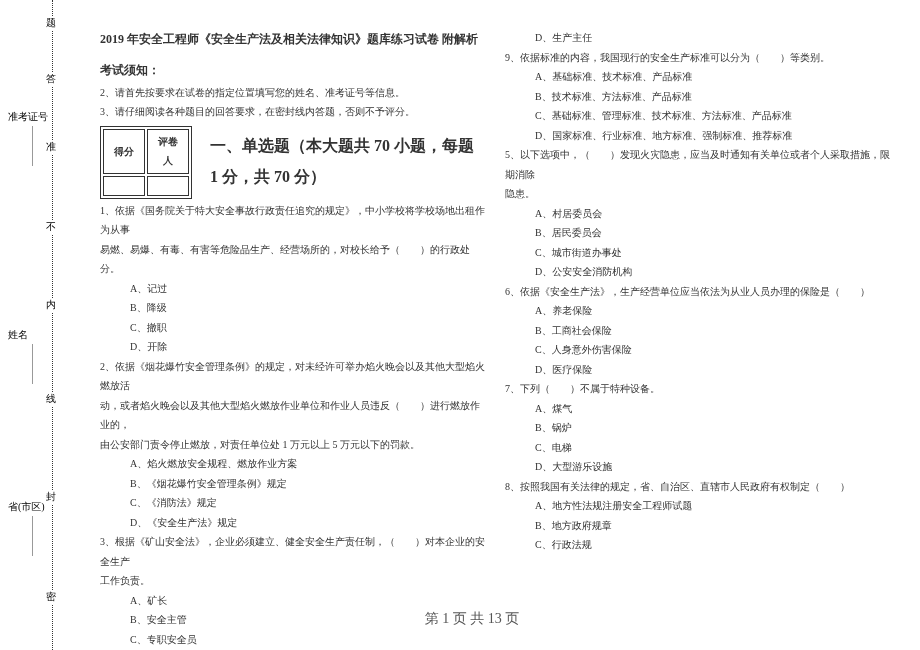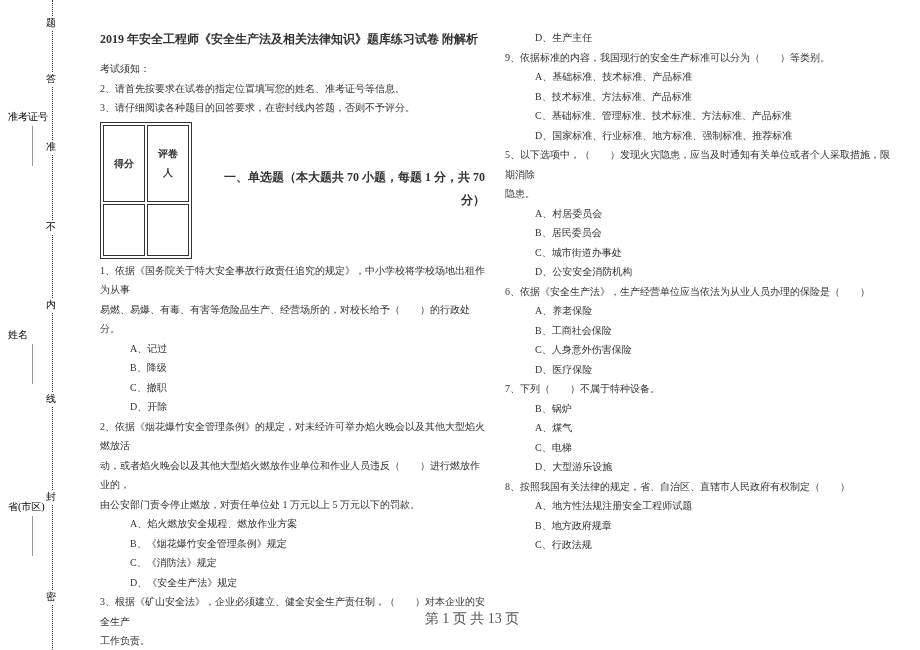--- a/index.html
+++ b/index.html
@@ -65,8 +65,8 @@
     margin-bottom: 8px;
   }
   .sec-head {
-    font-weight: normal;
-    font-size: 10px;
+    font-weight: bold;
+    font-size: 12px;
     margin-top: 4px;
   }
   .score-box {

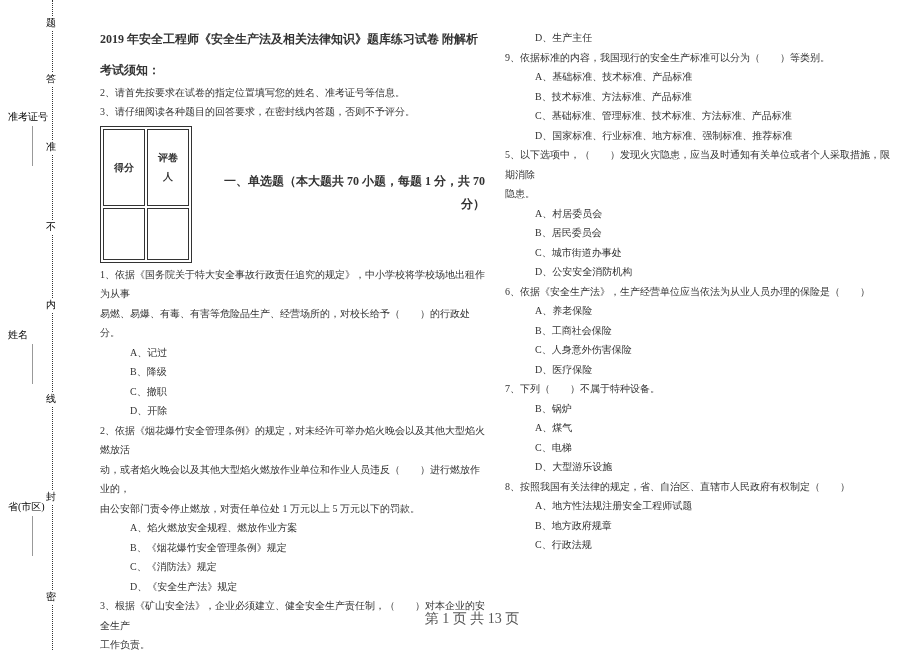--- a/index.html
+++ b/index.html
@@ -76,7 +76,7 @@
   }
   .score-box td {
     border: 1px solid #333;
-    padding: 18px 6px;
+    padding: 2px 6px;
     font-size: 10px;
     font-weight: bold;
     text-align: center;

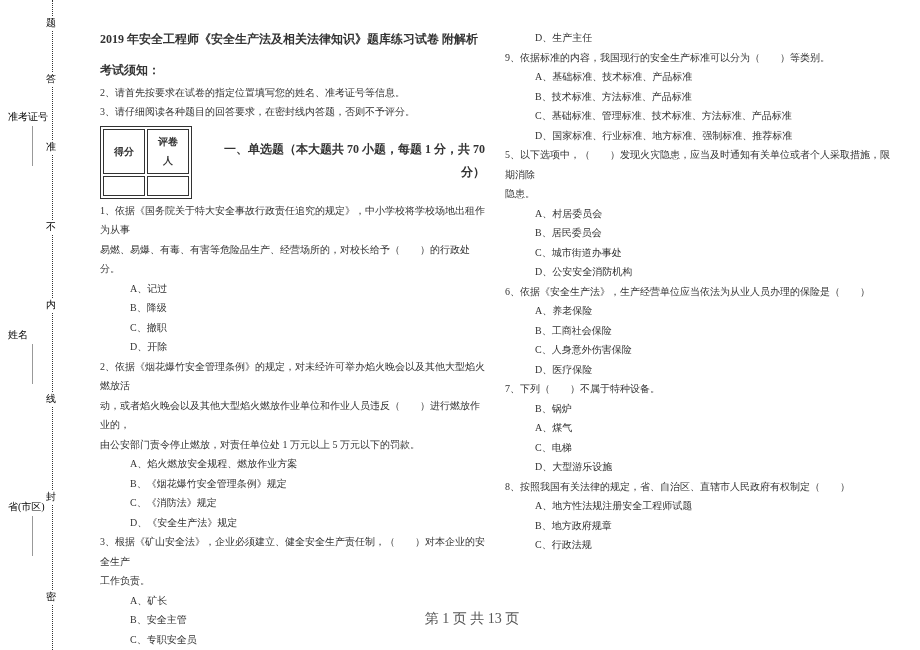--- a/index.html
+++ b/index.html
@@ -85,8 +85,8 @@
   }
   .section-title {
     font-weight: bold;
-    font-size: 12px;
-    text-align: right;
+    font-size: 16px;
+    text-align: left;
   }
   .opt { padding-left: 30px; }
   .footer {

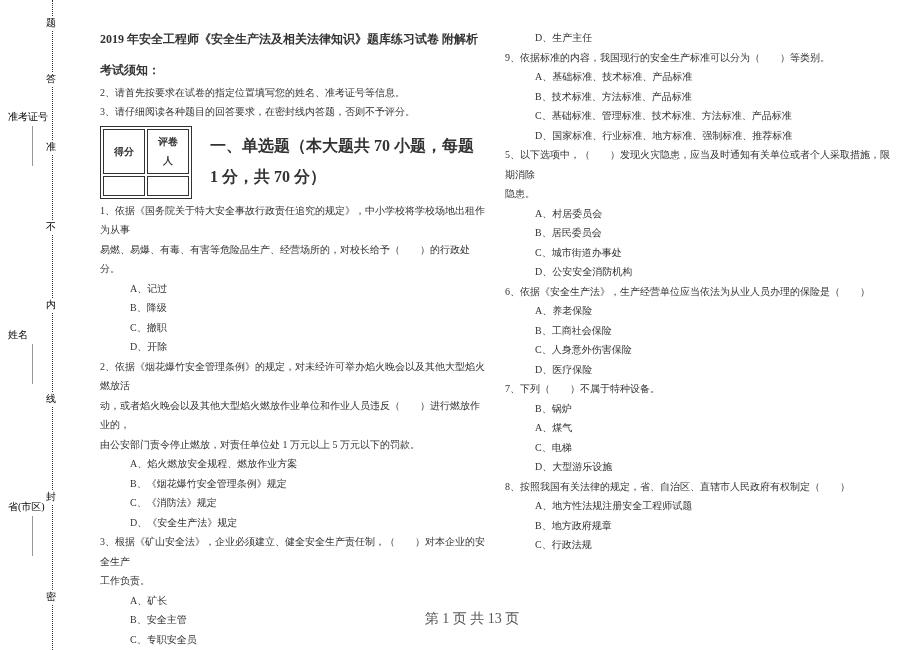--- a/index.html
+++ b/index.html
@@ -204,8 +204,8 @@
       <div class="opt">D、医疗保险</div>
 
       <div>7、下列（　　）不属于特种设备。</div>
+      <div class="opt">A、煤气</div>
       <div class="opt">B、锅炉</div>
-      <div class="opt">A、煤气</div>
       <div class="opt">C、电梯</div>
       <div class="opt">D、大型游乐设施</div>
 

